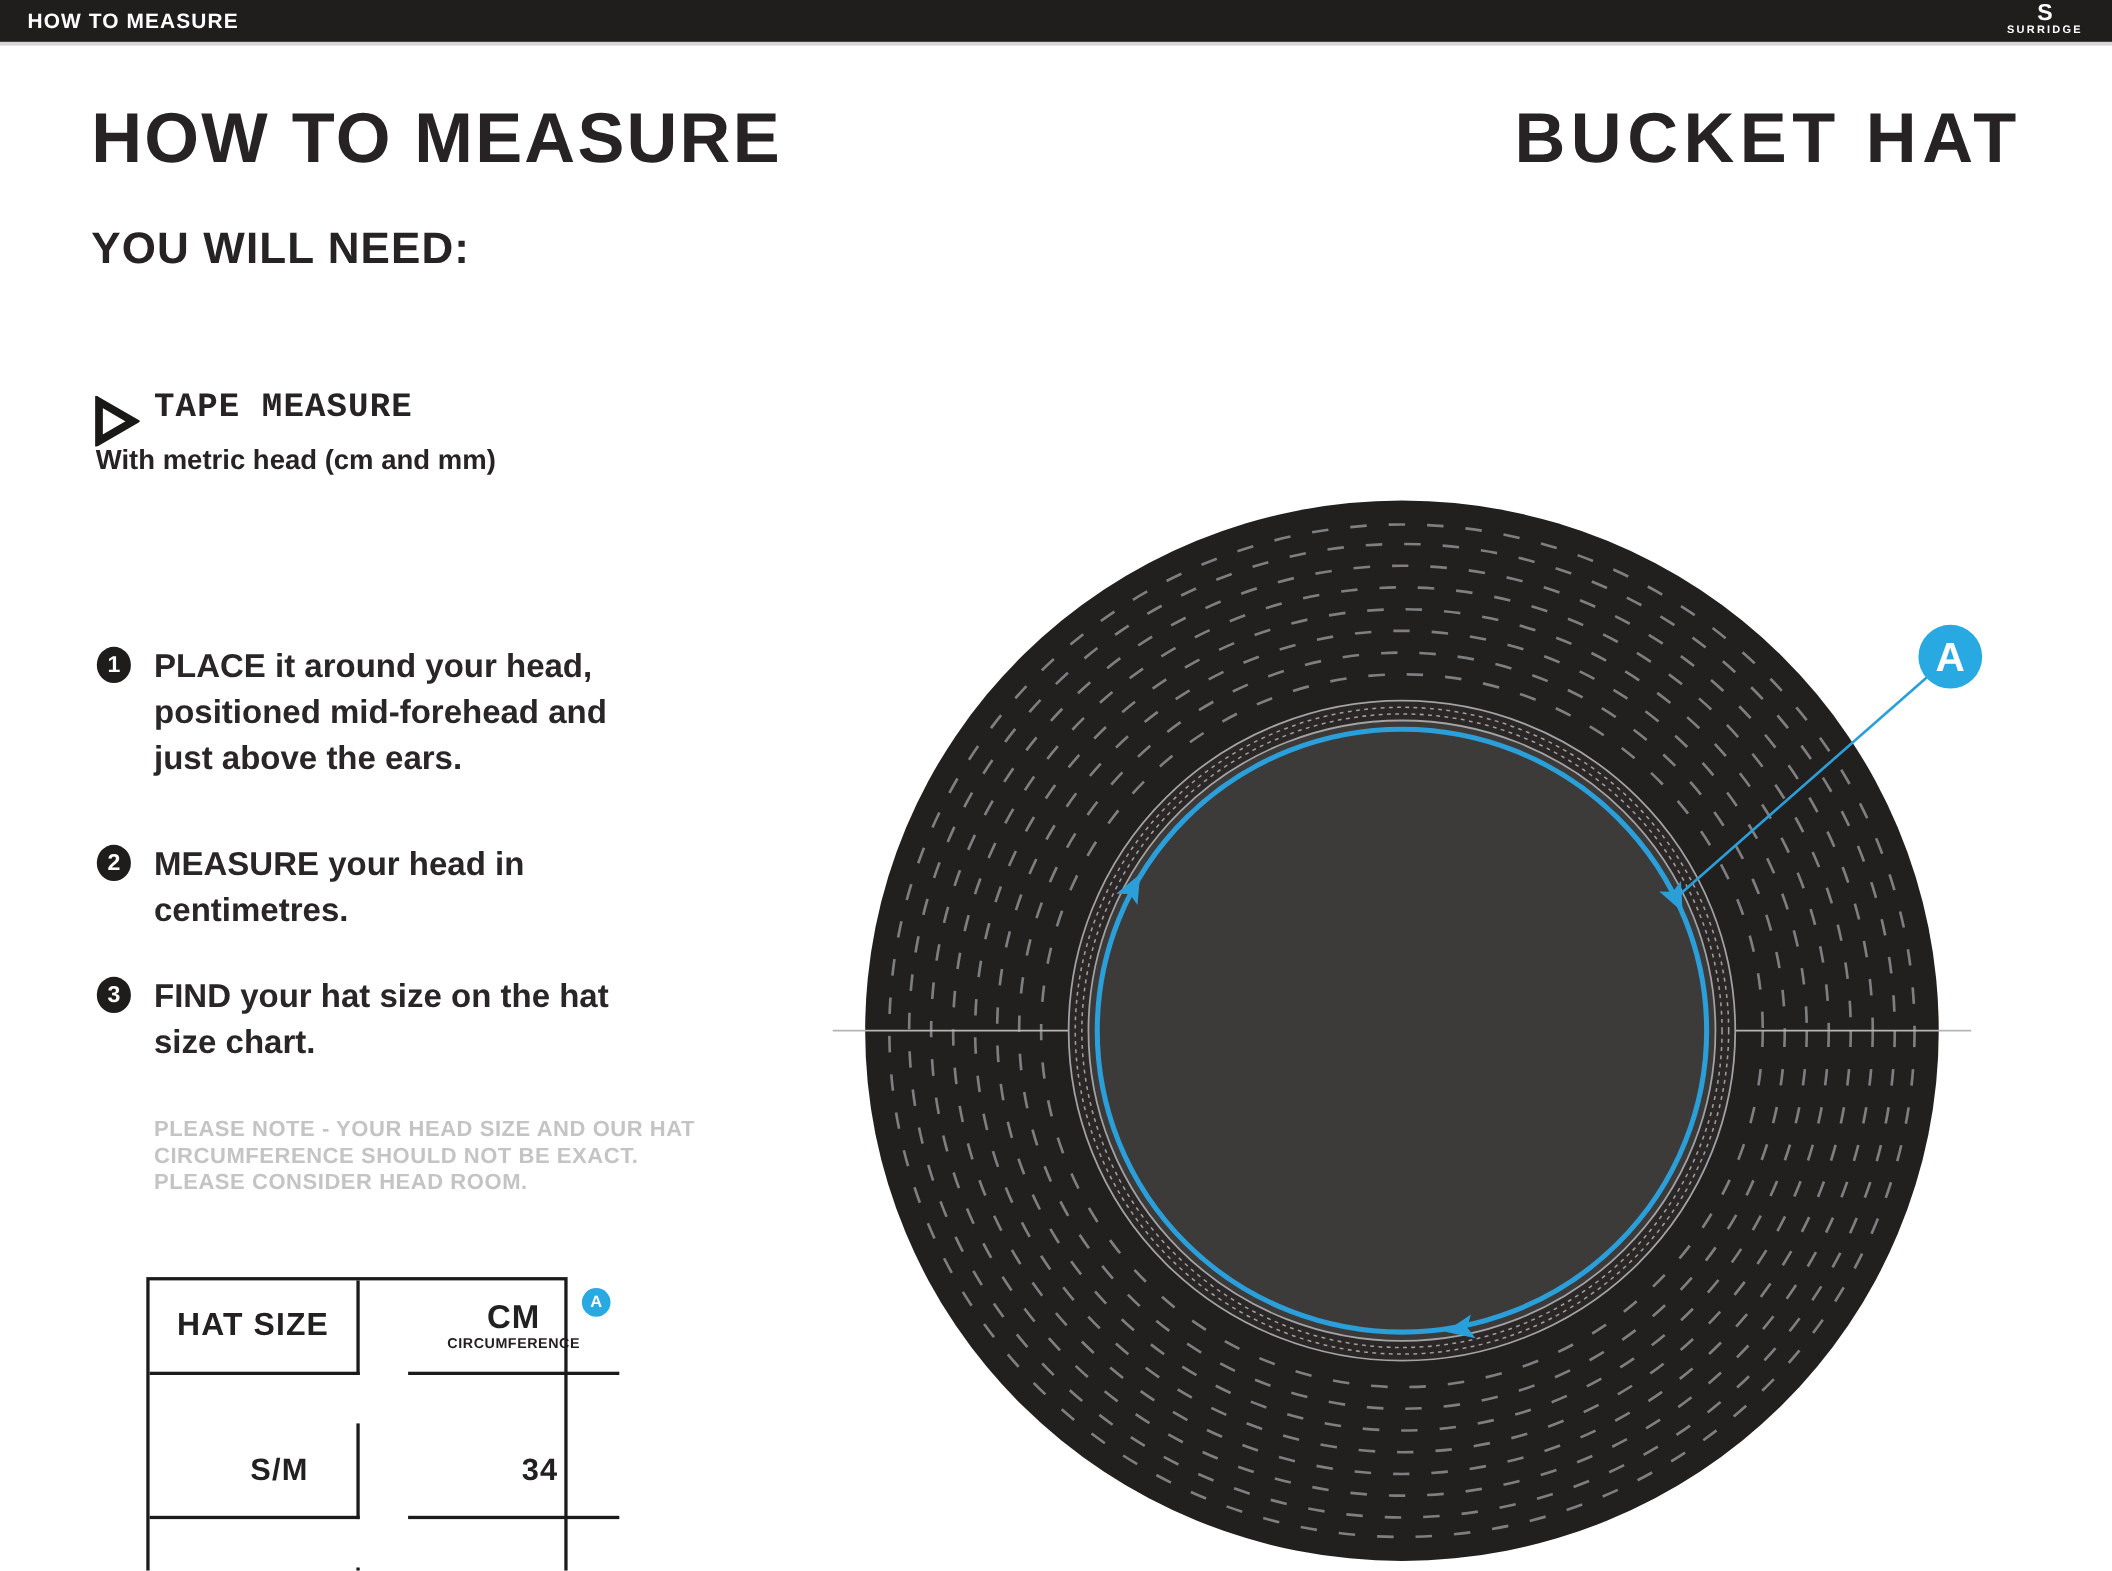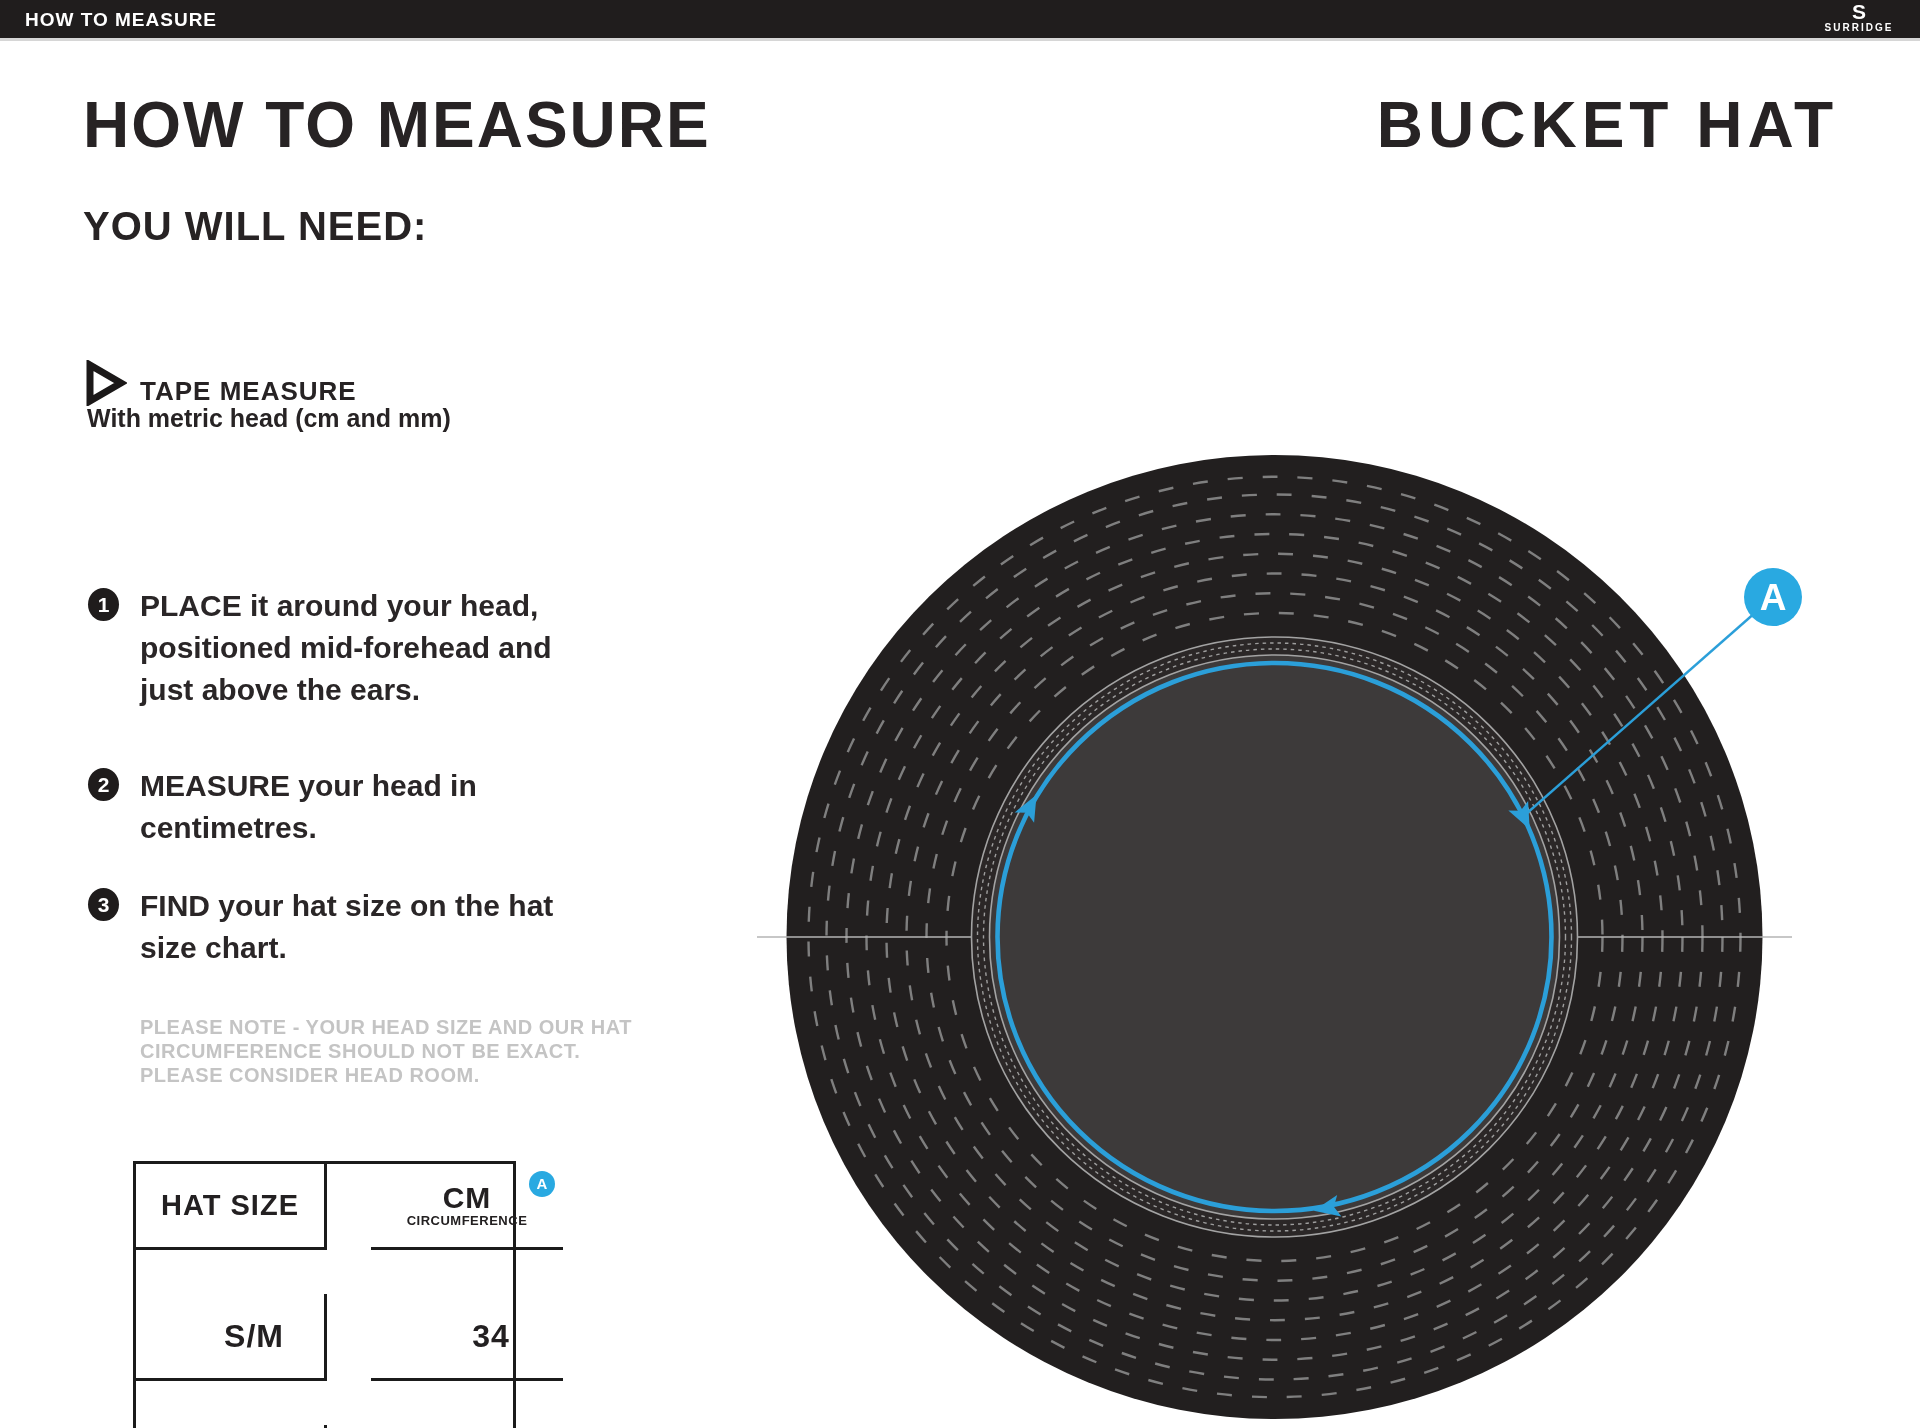--- a/index.html
+++ b/index.html
@@ -41,8 +41,8 @@
   
   .tape-icon{position:absolute;left:83px;top:360px;}
   .tape-label{
-    position:absolute;left:140px;top:376px;
-    font-size:26px;font-weight:800;color:#272324;letter-spacing:1px;
+    position:absolute;left:140px;top:353px;
+    font-size:31px;font-weight:800;color:#272324;letter-spacing:1px;font-family:Liberation Mono, monospace;
   }
   .tape-sub{
     position:absolute;left:87px;top:404px;

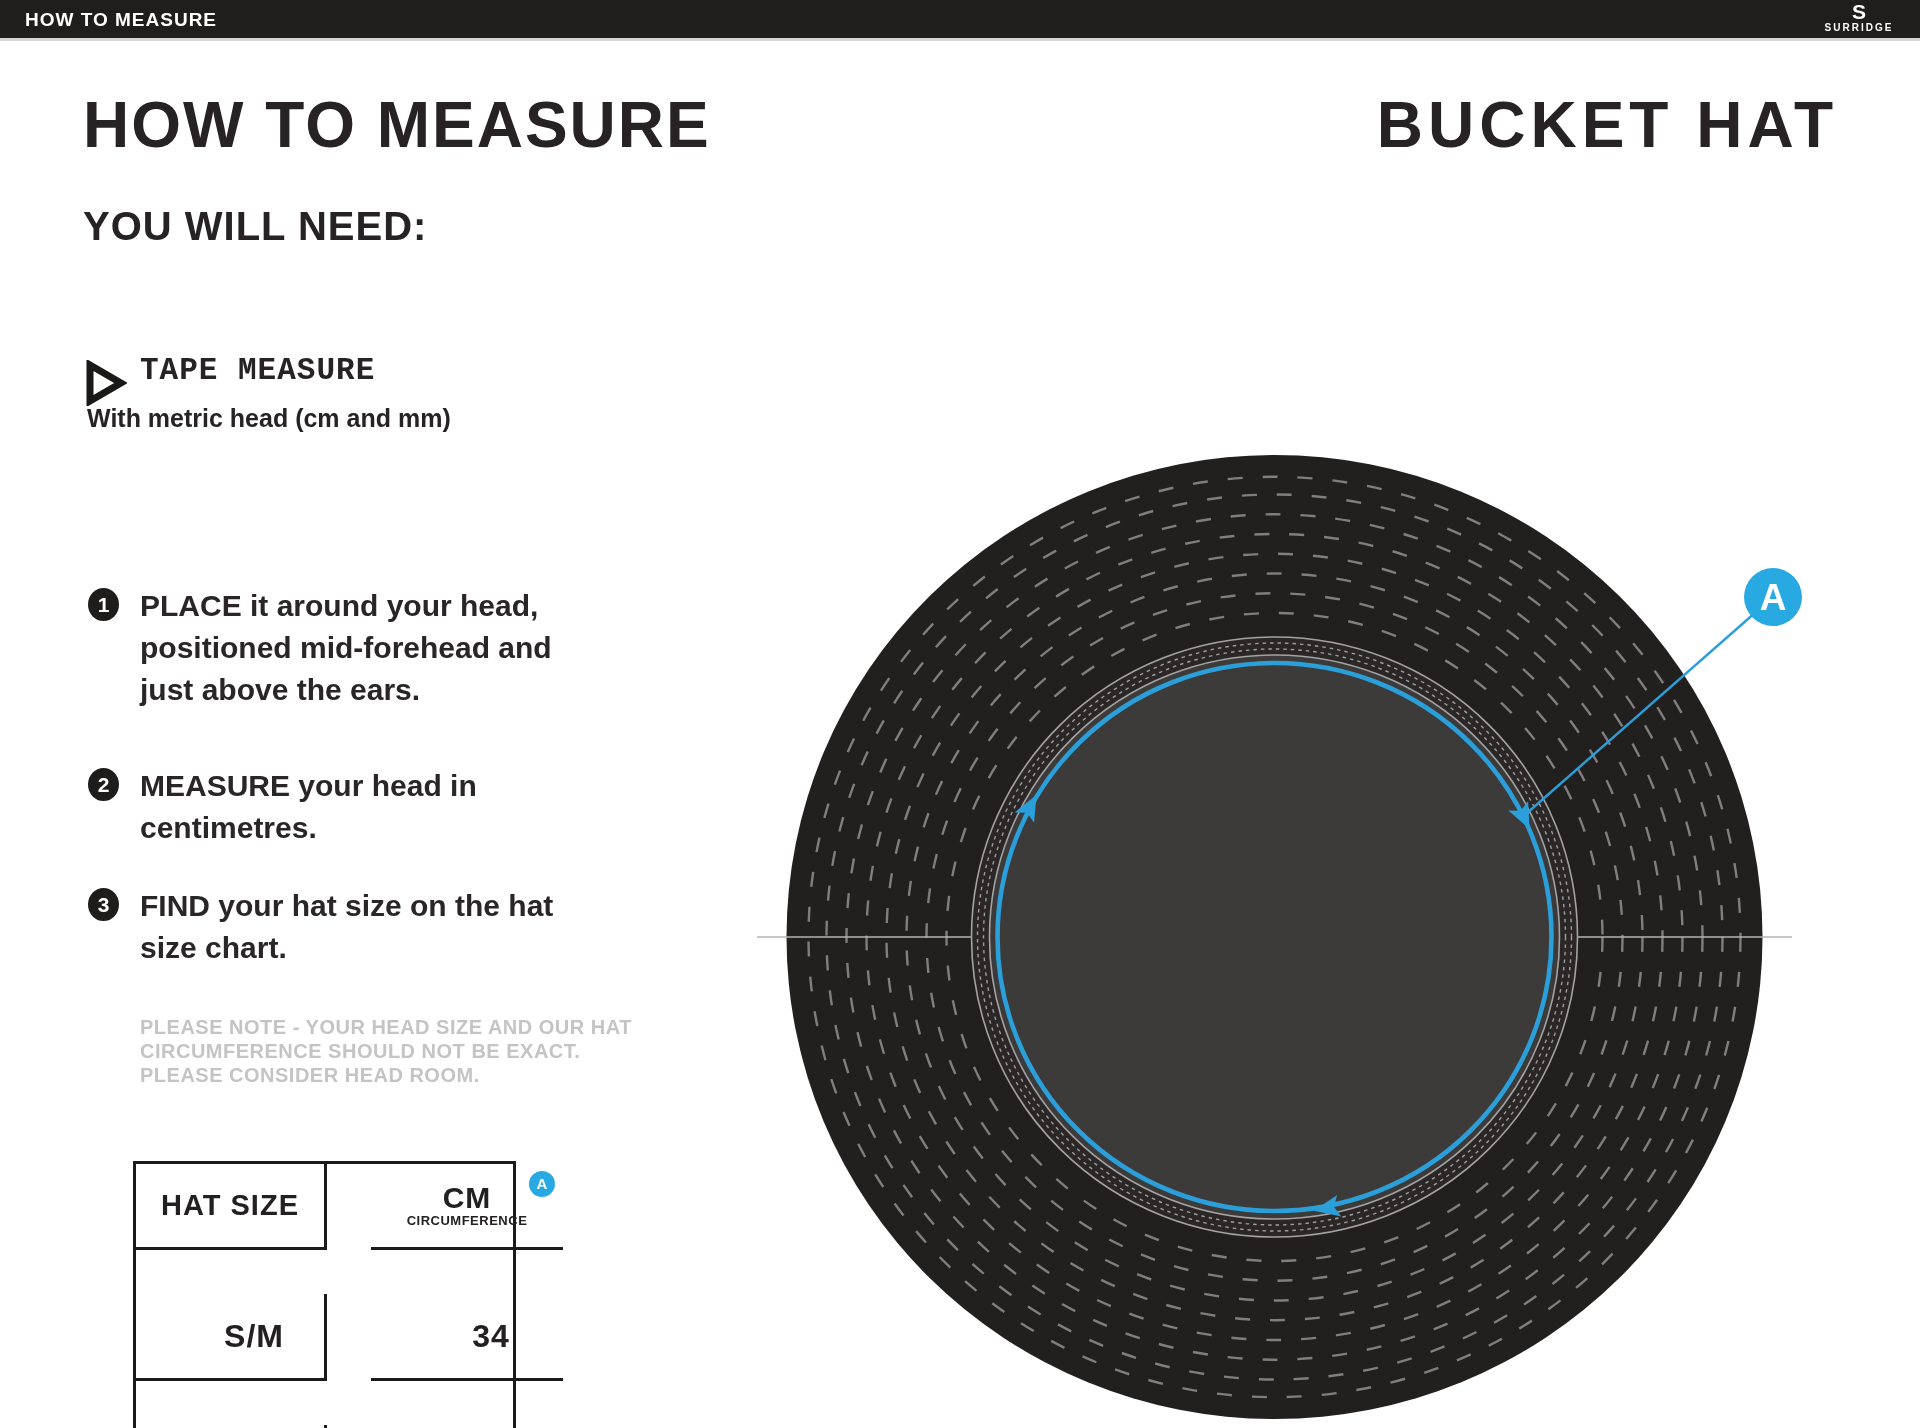--- a/index.html
+++ b/index.html
@@ -86,7 +86,7 @@
   .th1{font-size:29px;font-weight:800;letter-spacing:1px;}
   .th2-main{font-size:30px;font-weight:800;letter-spacing:1px;line-height:30px;}
   .th2-sub{font-size:13px;font-weight:800;letter-spacing:0.5px;line-height:16px;text-align:center;}
-  .td{font-size:32px;font-weight:800;letter-spacing:1px;margin-left:48px;}
+  .td{font-size:28px;font-weight:800;letter-spacing:1px;margin-left:48px;}
   .table-badge{
     position:absolute;top:7px;right:8px;width:26px;height:26px;border-radius:50%;
     background:#29a9e1;color:#fff;font-size:15px;font-weight:800;

